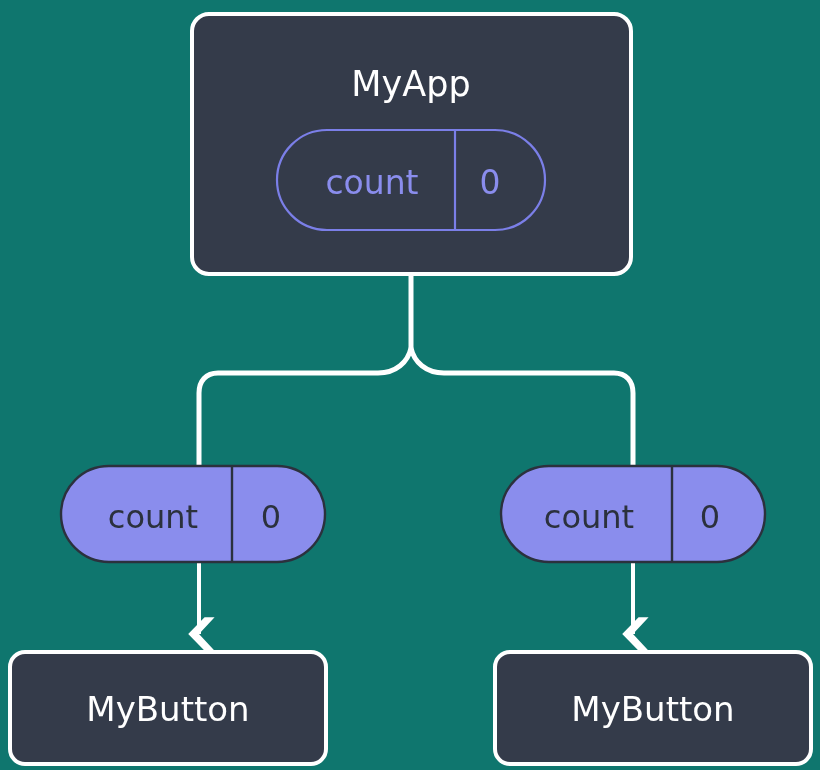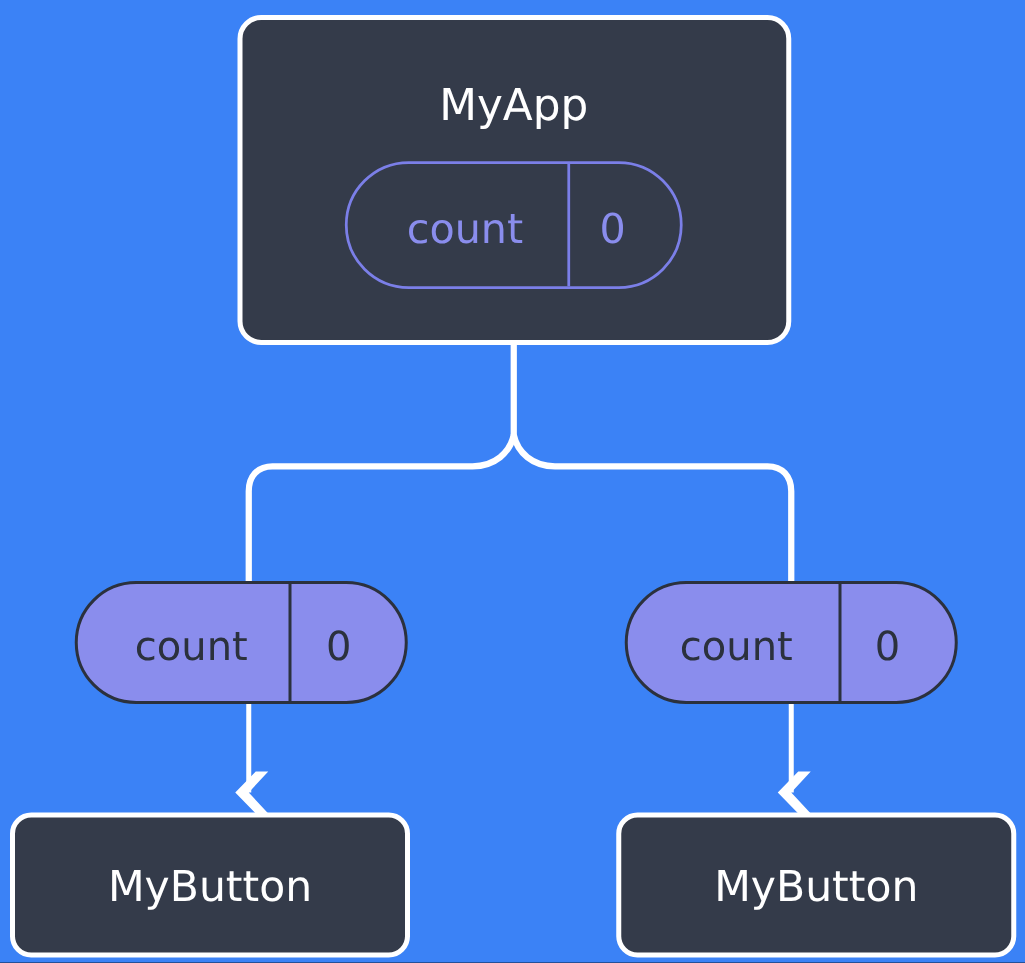--- a/index.html
+++ b/index.html
@@ -20,7 +20,7 @@
     left: 0; top: 0;
     width: 820px;
     height: 770px;
-    background: #3b82f6;
+    background: #0f766e;
   }
   svg.layer {
     position: absolute;

